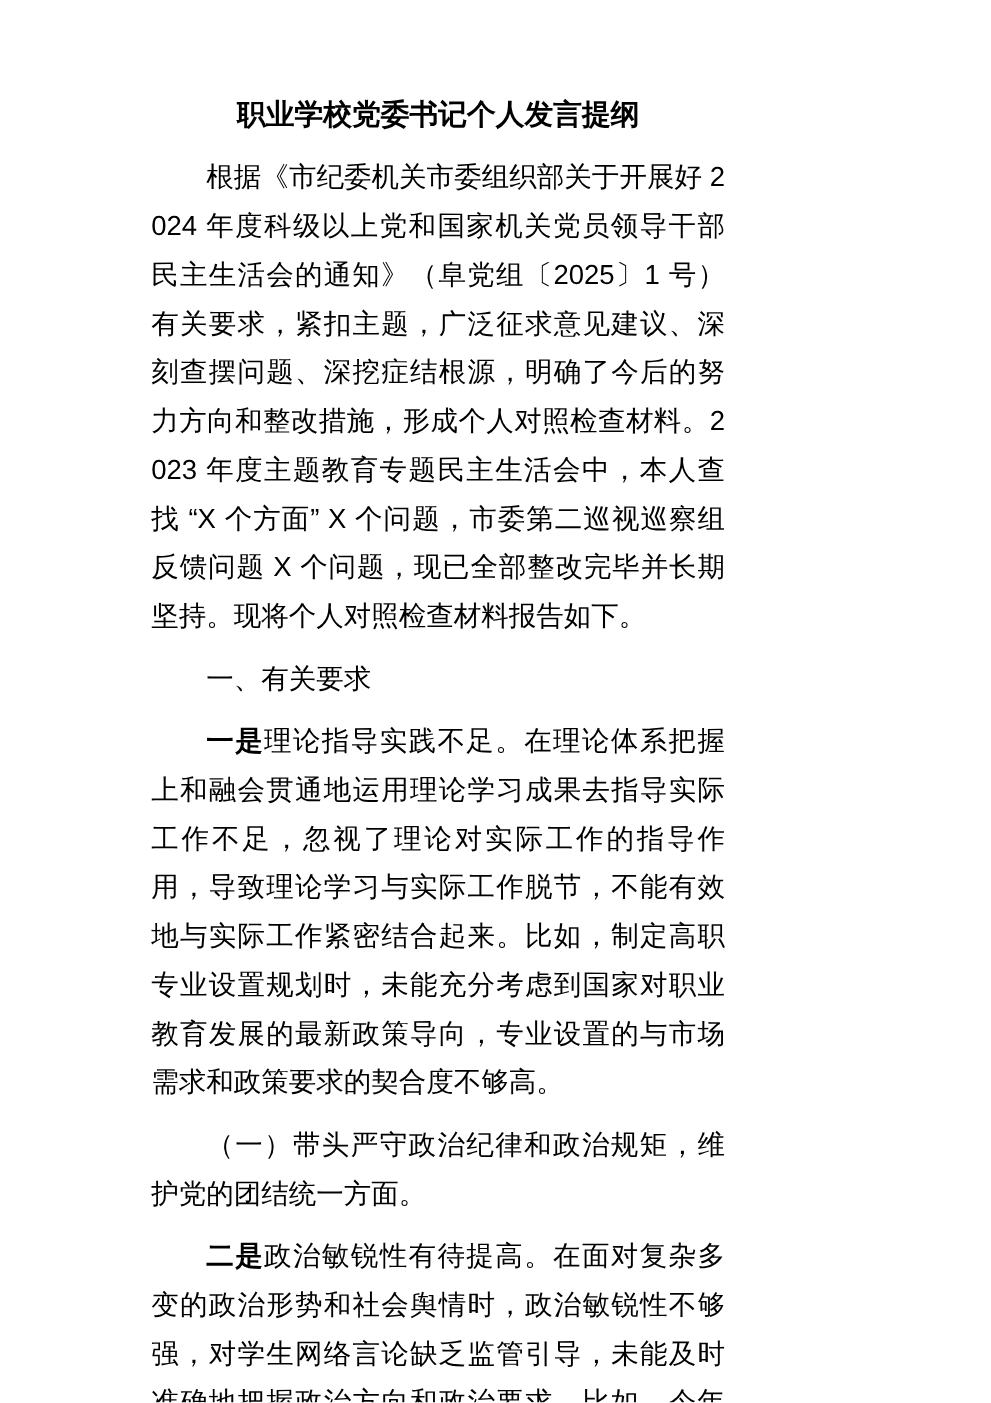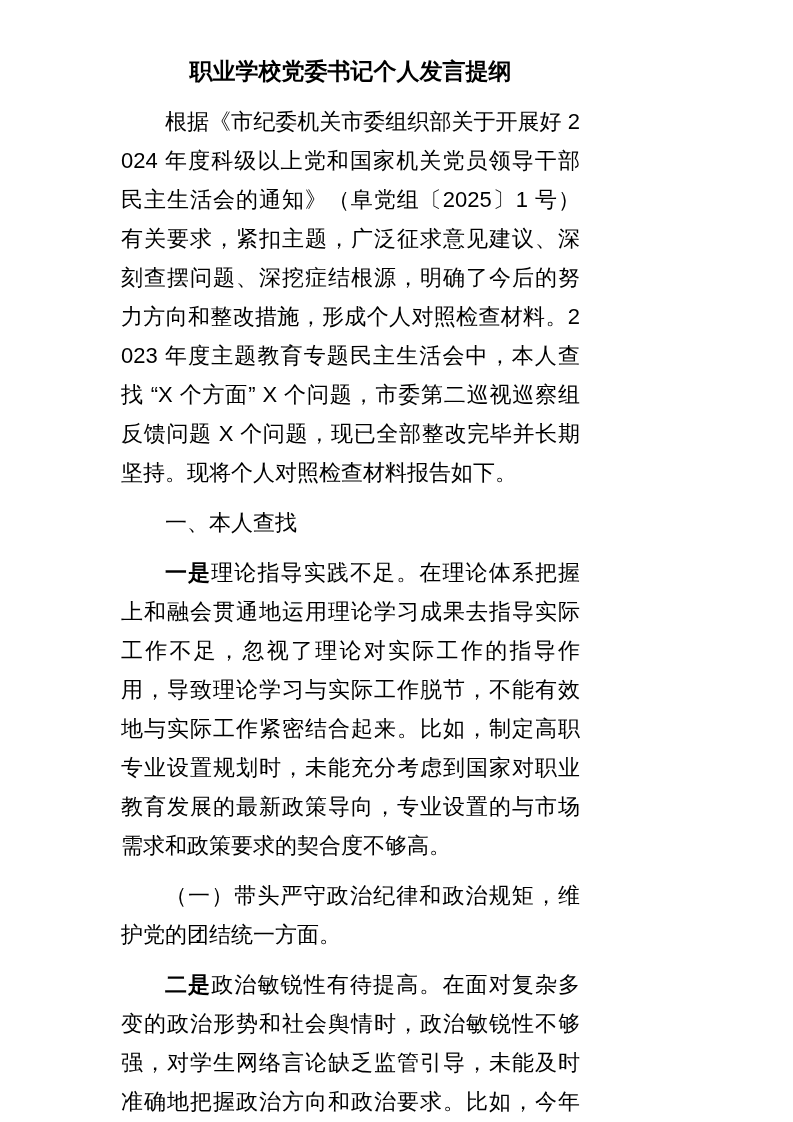--- a/index.html
+++ b/index.html
@@ -13,7 +13,7 @@
     height: 1122px;
     background: #ffffff;
     box-sizing: border-box;
-    padding: 52px 121px 0 121px;
+    padding: 72px 121px 0 121px;
     font-family: "Liberation Sans", "DejaVu Sans", sans-serif;
     color: #000000;
     font-size: 22px;

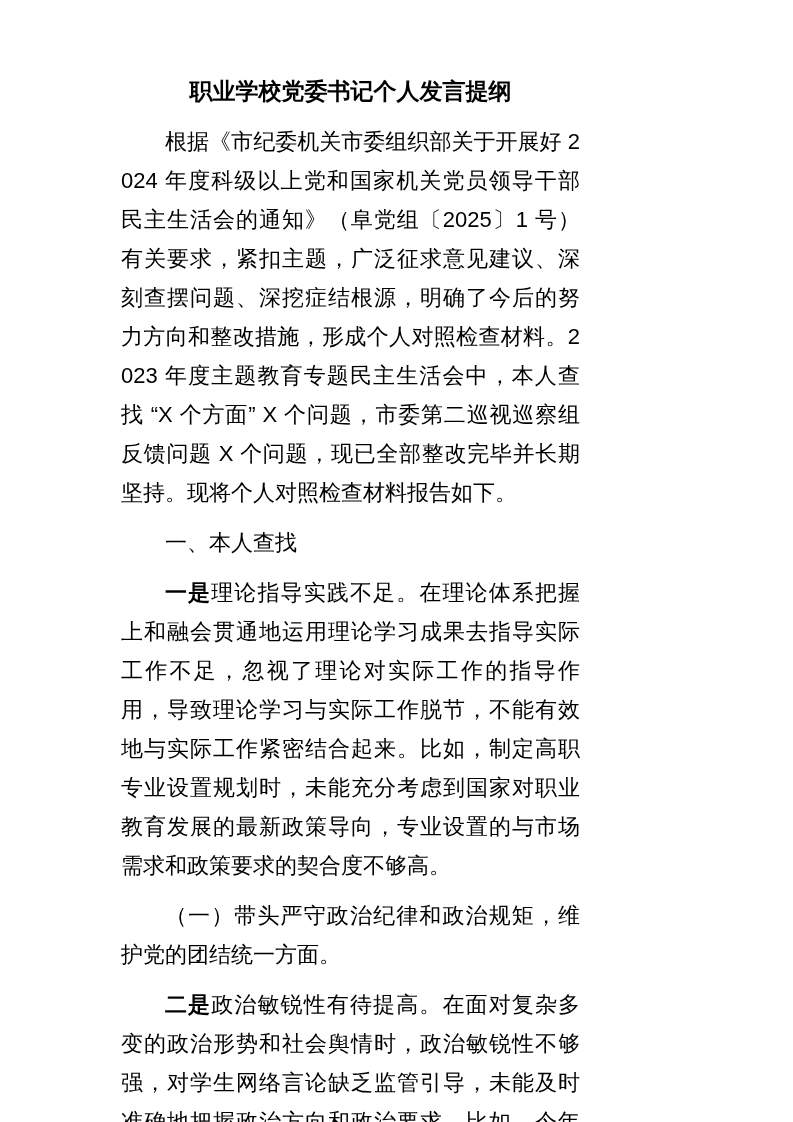--- a/index.html
+++ b/index.html
@@ -47,7 +47,7 @@
 
   <p class="para"><span>根据《市纪委机关市委组织部关于开展好 2024 年度科级以上党和国家机关党员领导干部民主生活会的通知》（阜党组〔2025〕1 号）有关要求，紧扣主题，广泛征求意见建议、深刻查摆问题、深挖症结根源，明确了今后的努力方向和整改措施，形成个人对照检查材料。2023 年度主题教育专题民主生活会中，本人查找 “X 个方面” X 个问题，市委第二巡视巡察组反馈问题 X 个问题，现已全部整改完毕并长期坚持。现将个人对照检查材料报告如下。</span></p>
 
-  <p class="para"><span>一、本人查找</span></p>
+  <p class="para"><span>一、有关要求</span></p>
 
   <p class="para"><span class="bold-lead">一是</span><span>理论指导实践不足。在理论体系把握上和融会贯通地运用理论学习成果去指导实际工作不足，忽视了理论对实际工作的指导作用，导致理论学习与实际工作脱节，不能有效地与实际工作紧密结合起来。比如，制定高职专业设置规划时，未能充分考虑到国家对职业教育发展的最新政策导向，专业设置的与市场需求和政策要求的契合度不够高。</span></p>
 

